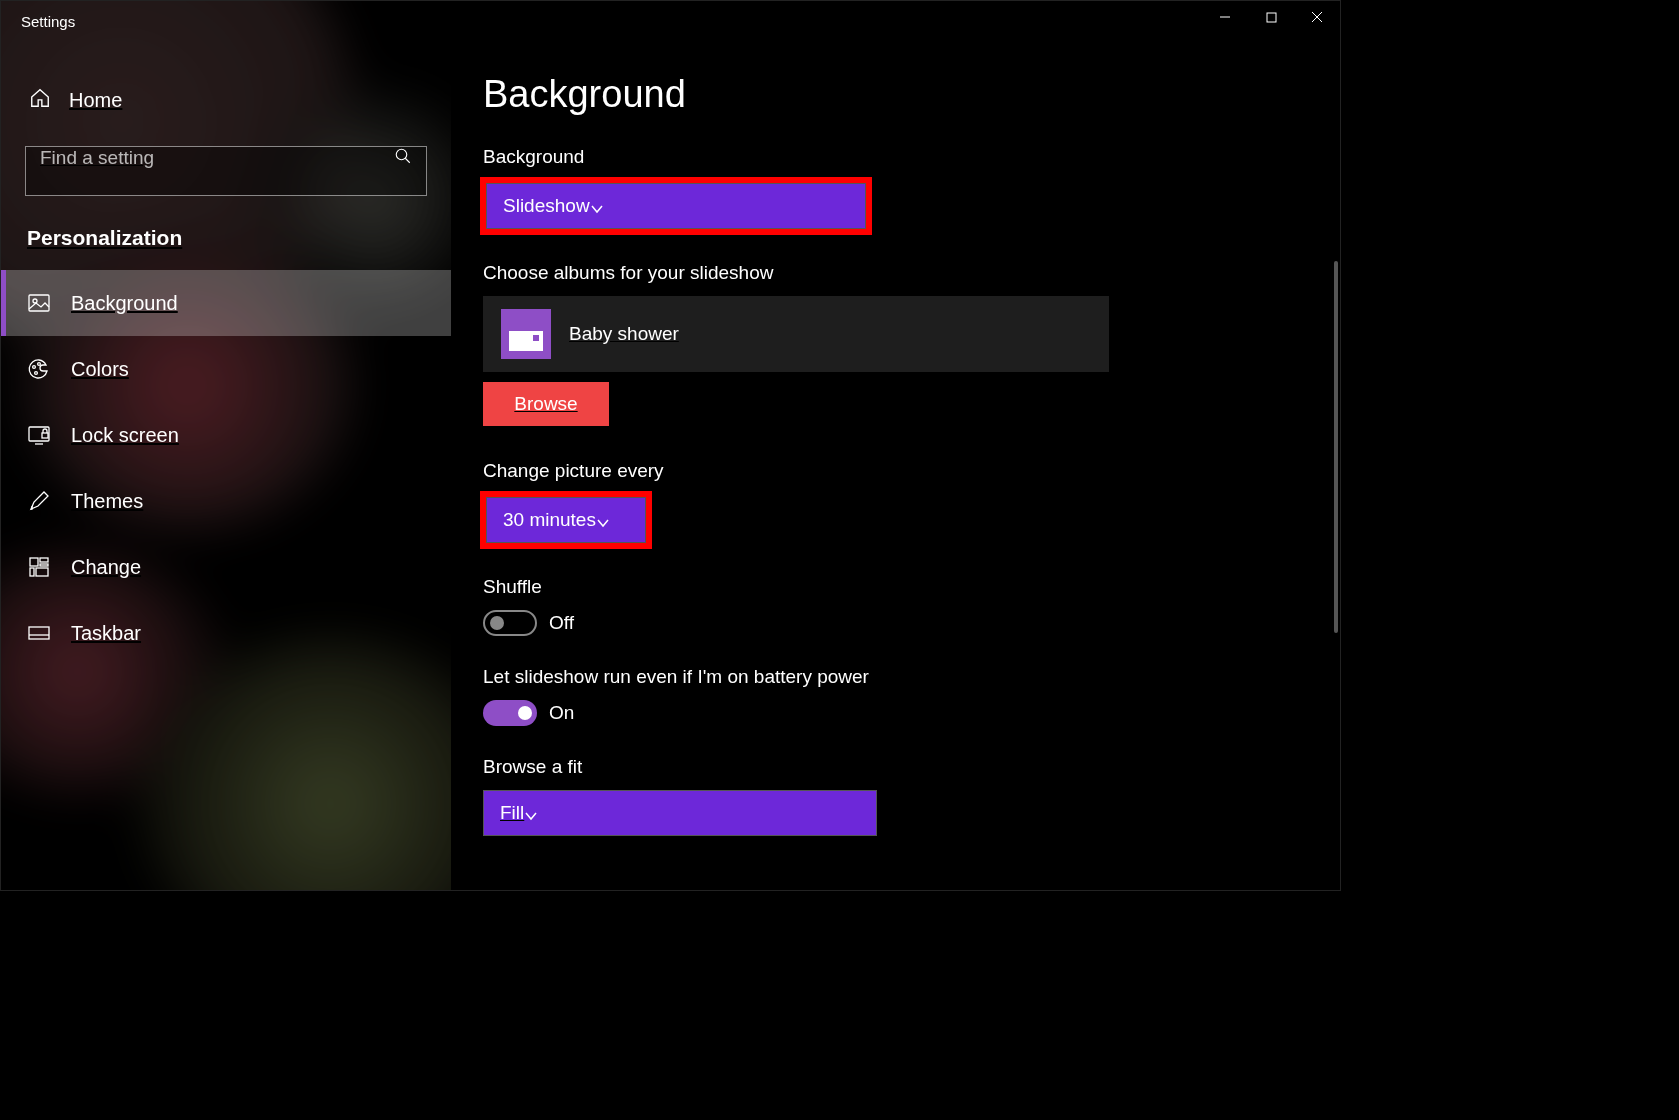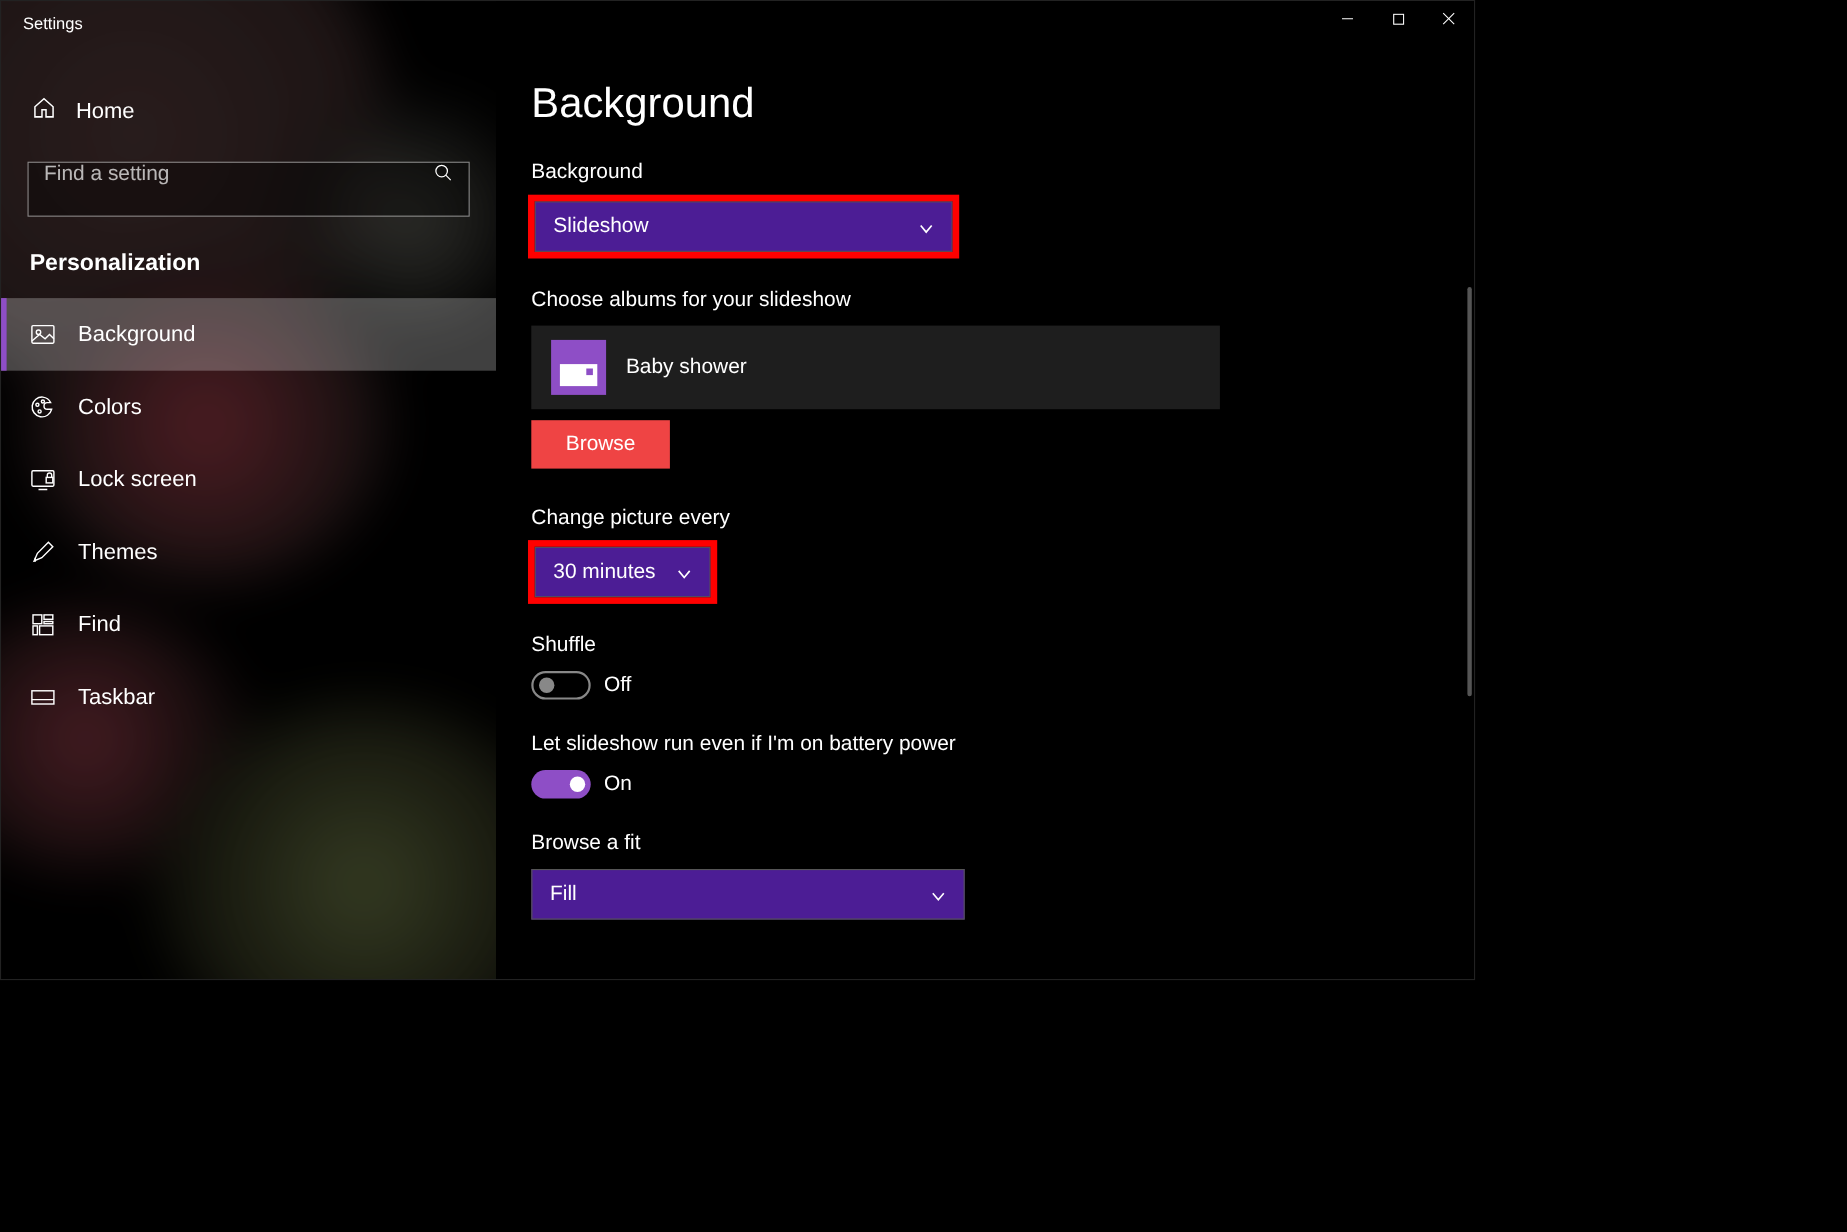--- a/index.html
+++ b/index.html
@@ -5,7 +5,7 @@
 * { margin:0; padding:0; box-sizing:border-box; font-family:"Segoe UI", sans-serif; -webkit-font-smoothing:antialiased; }
 html,body { width:1679px; height:1120px; overflow:hidden; background:#000; }
 
-.window { display:flex; width:1341px; height:891px; background:#000; position:relative; border:1px solid #222; }
+.window { display:flex; width:1341px; height:891px; background:#000; position:relative; border:1px solid #222;text-decoration:underline; }
 
 
 .titlebar { position:absolute; top:0; left:0; right:0; height:40px; display:flex; align-items:center; color:#fff; z-index:5; }

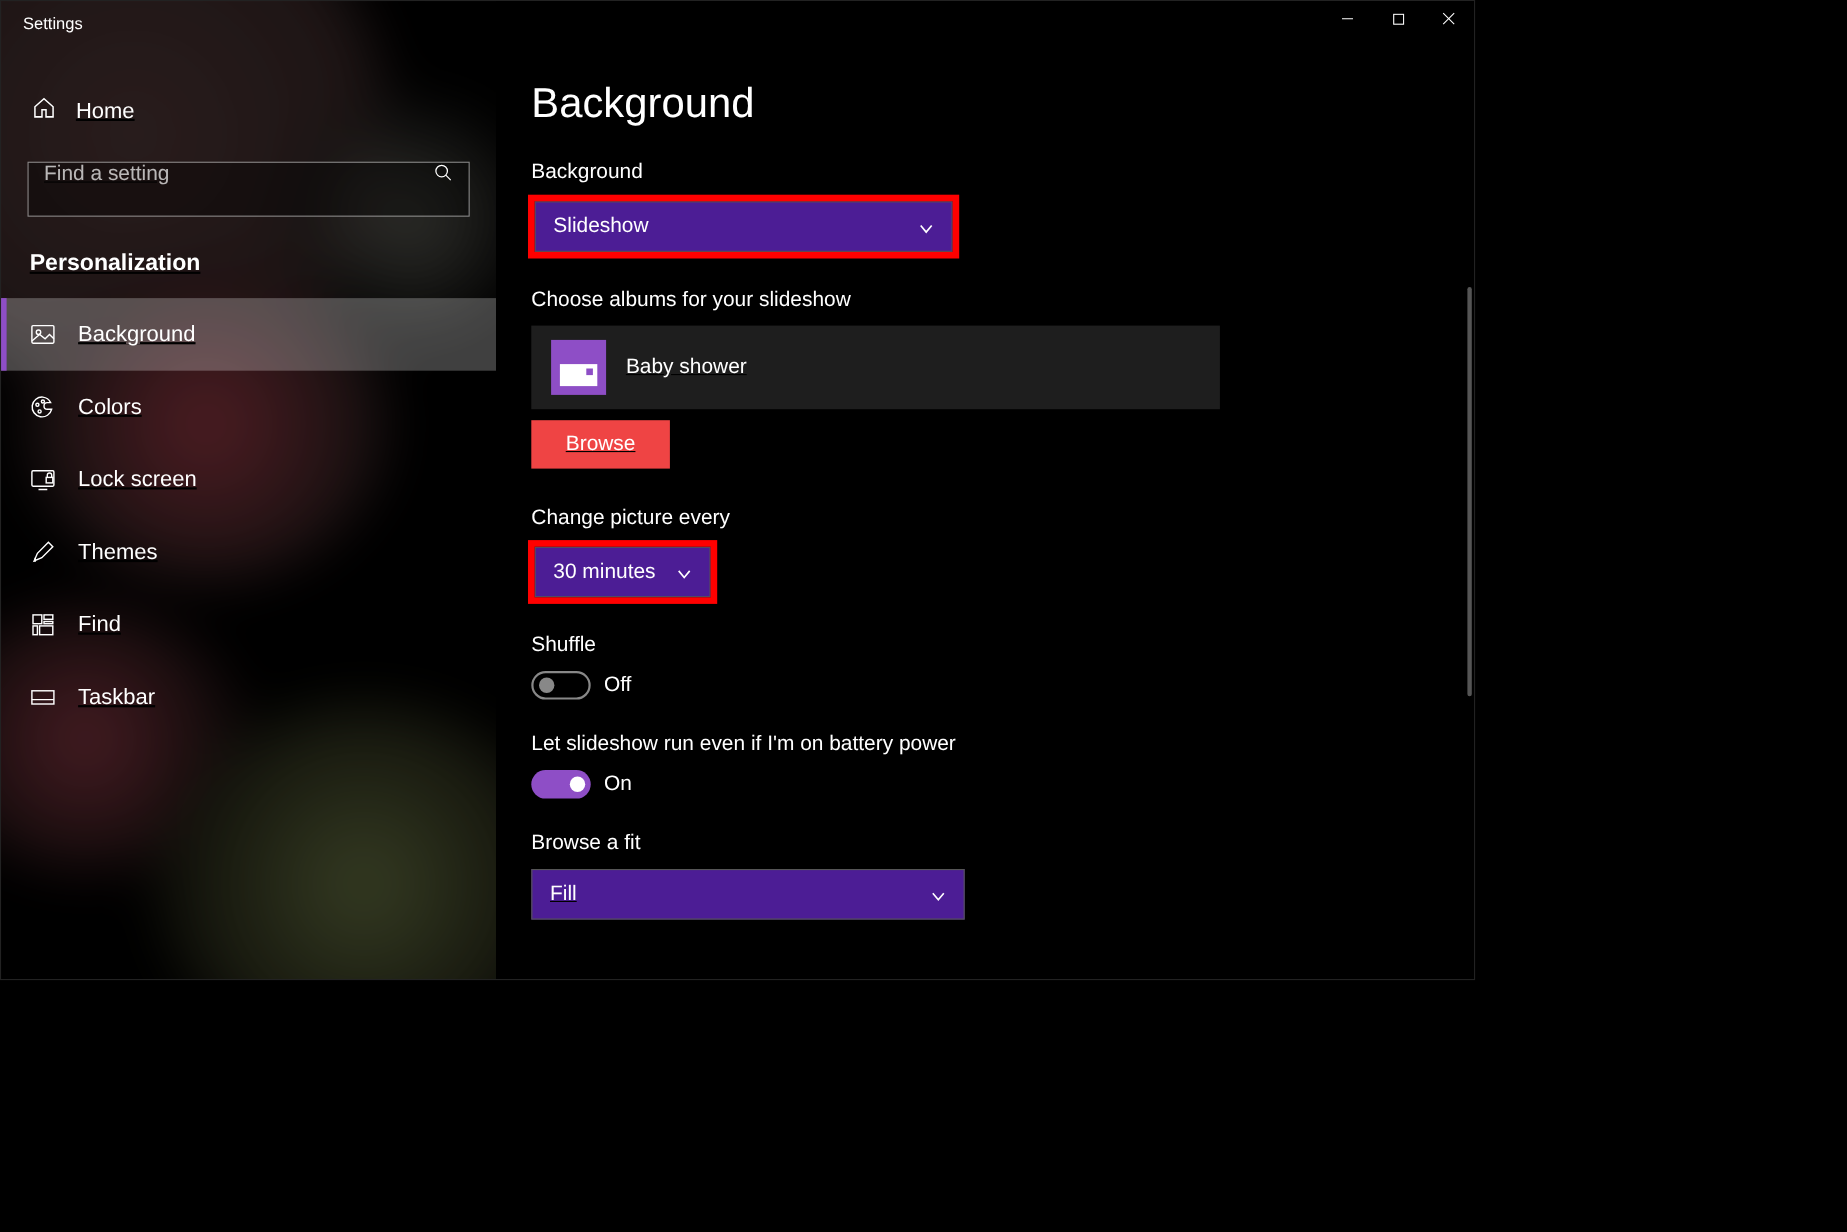--- a/index.html
+++ b/index.html
@@ -42,7 +42,7 @@
 .page-title { font-size:38px; font-weight:400; margin-bottom:30px; }
 .field-label { font-size:19px; margin-bottom:12px; }
 
-.dropdown { height:46px; border:1px solid #555; background:#4c1d95; display:flex; align-items:center; padding:0 16px; color:#fff; font-size:19px; justify-content:space-between; cursor:default; }
+.dropdown { height:46px; border:1px solid #555; background:#6d28d9; display:flex; align-items:center; padding:0 16px; color:#fff; font-size:19px; cursor:default; }
 .dropdown .chev { width:14px; height:14px; }
 .dropdown .chev svg { stroke:#fff; fill:none; stroke-width:1.5; }
 .dd-bg { width:380px; }

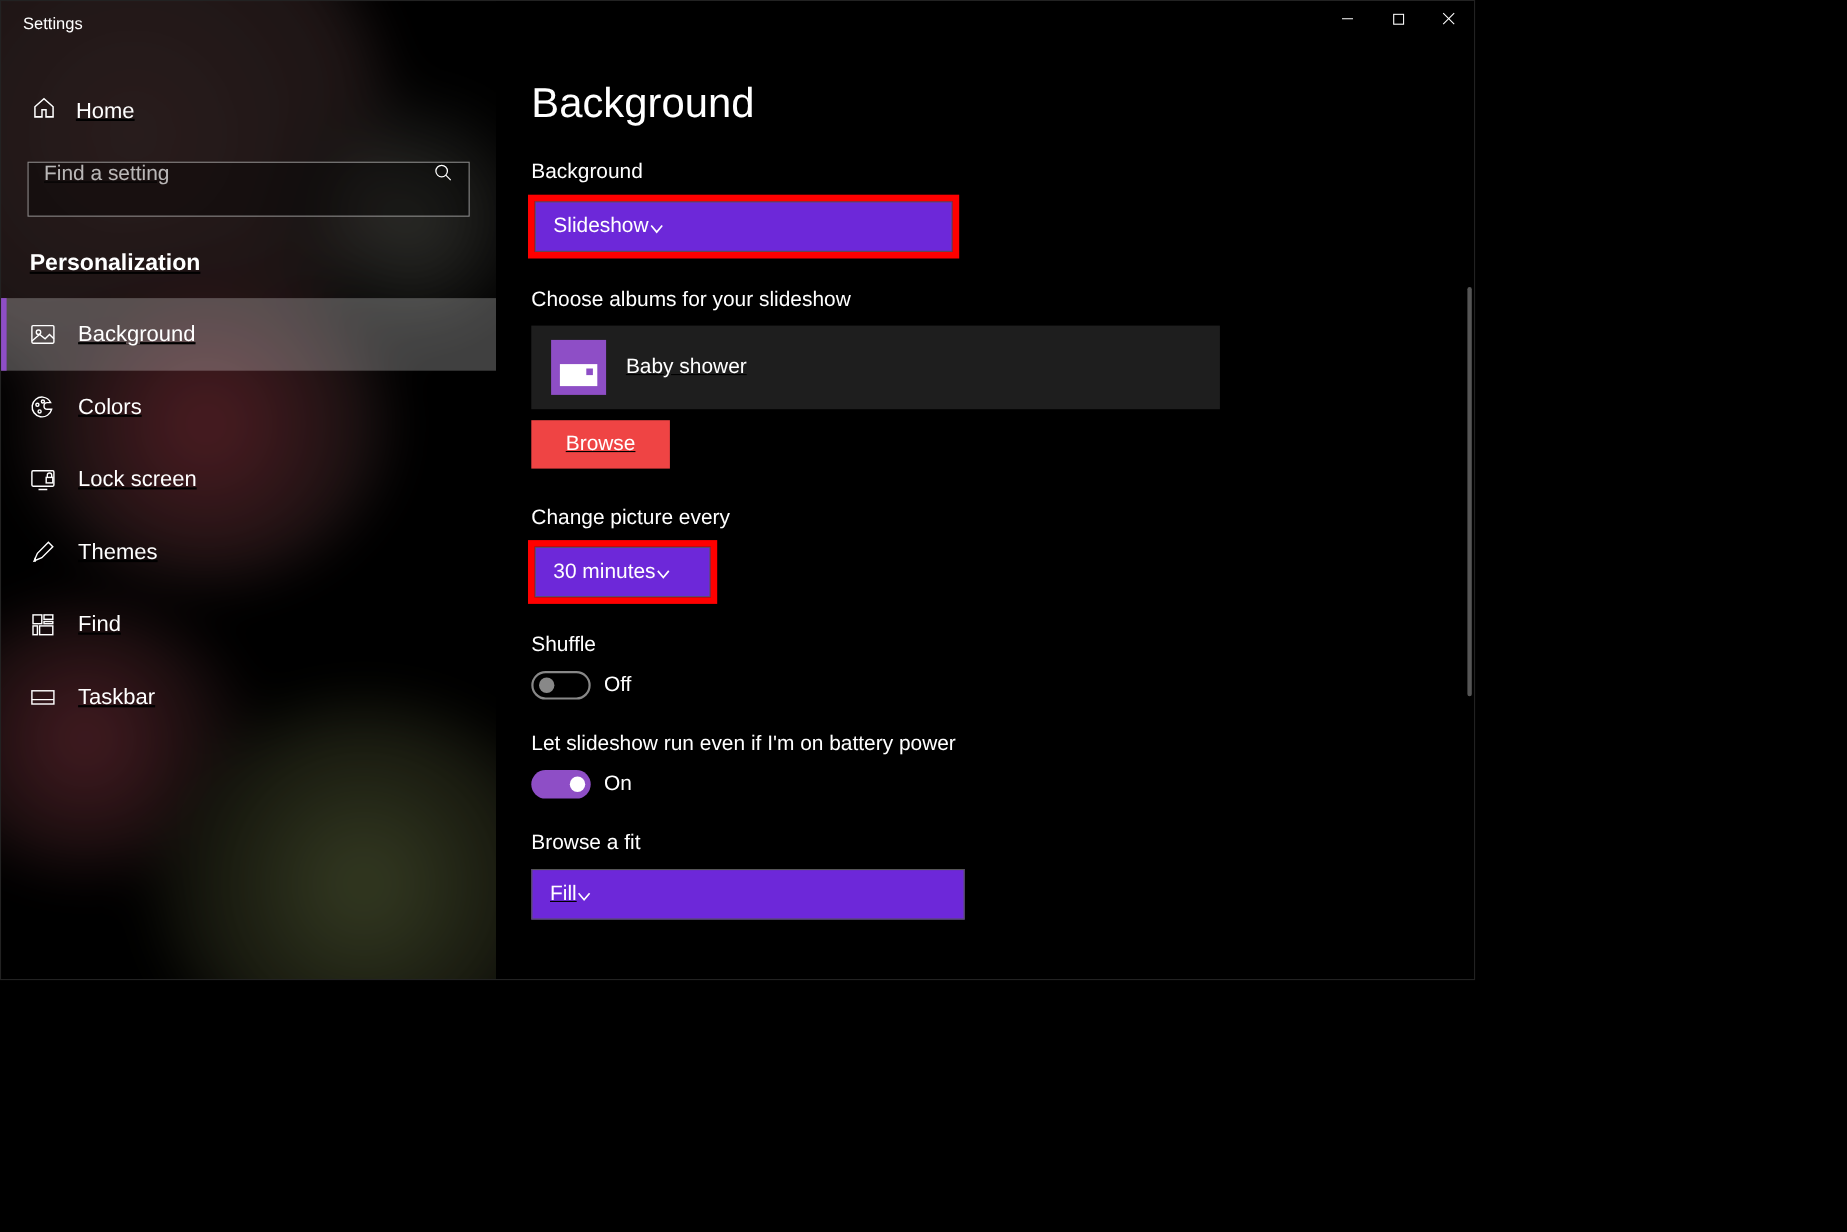--- a/index.html
+++ b/index.html
@@ -183,7 +183,7 @@
               <rect x="9" y="13" width="12" height="8"></rect>
             </svg>
         </span>
-        <span>Find</span>
+        <span>Change</span>
       </div>
       <div class="nav-item">
         <span class="nav-icon">

